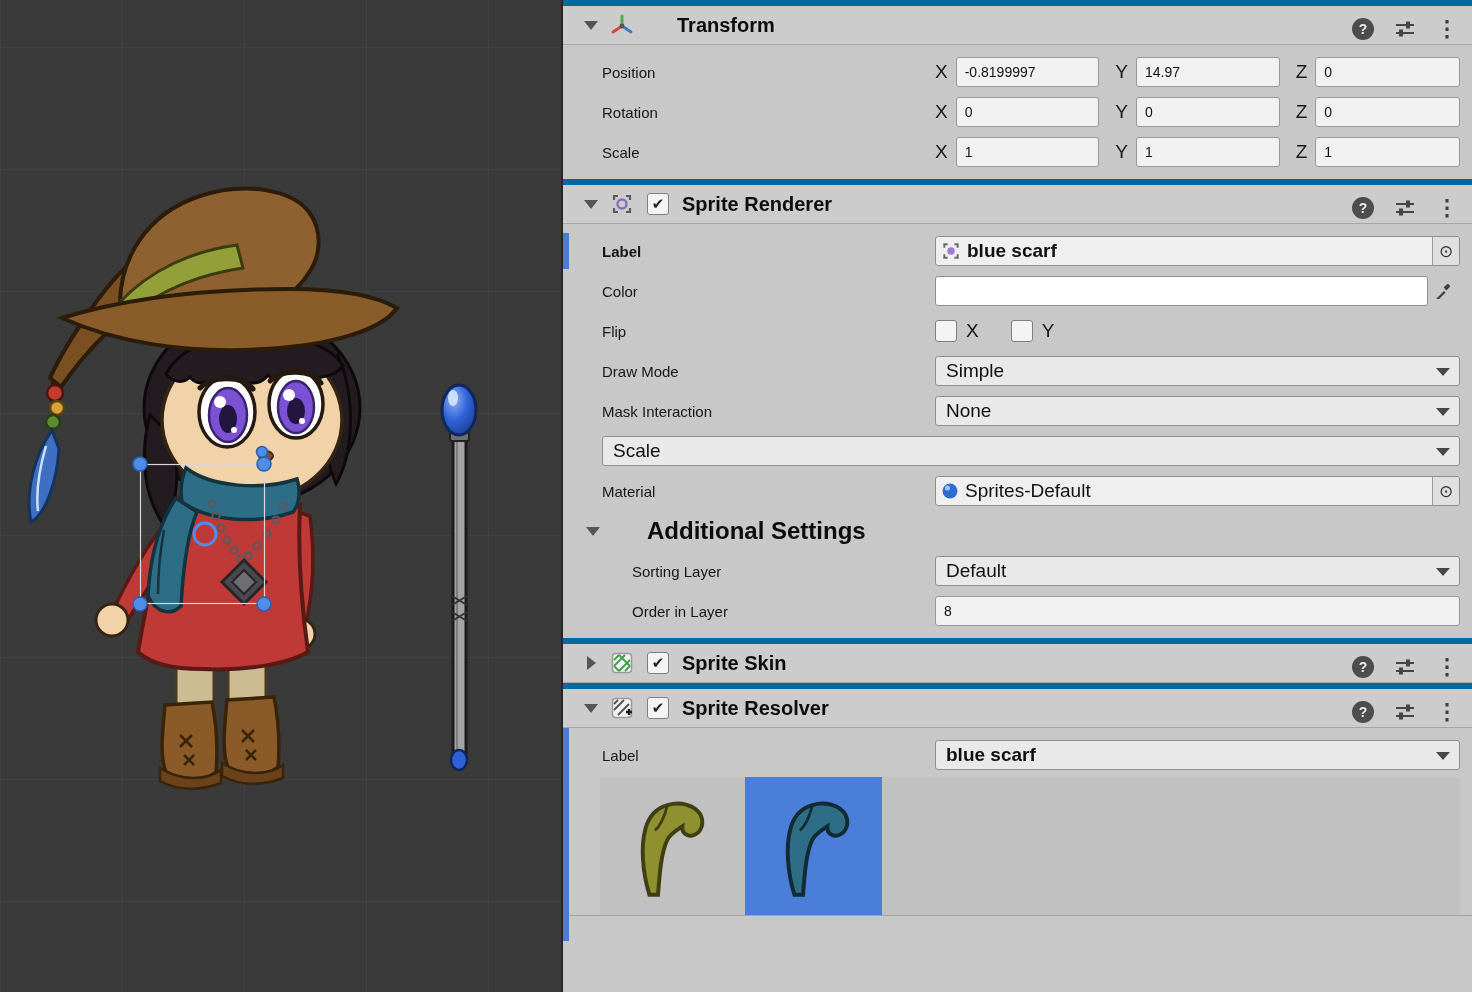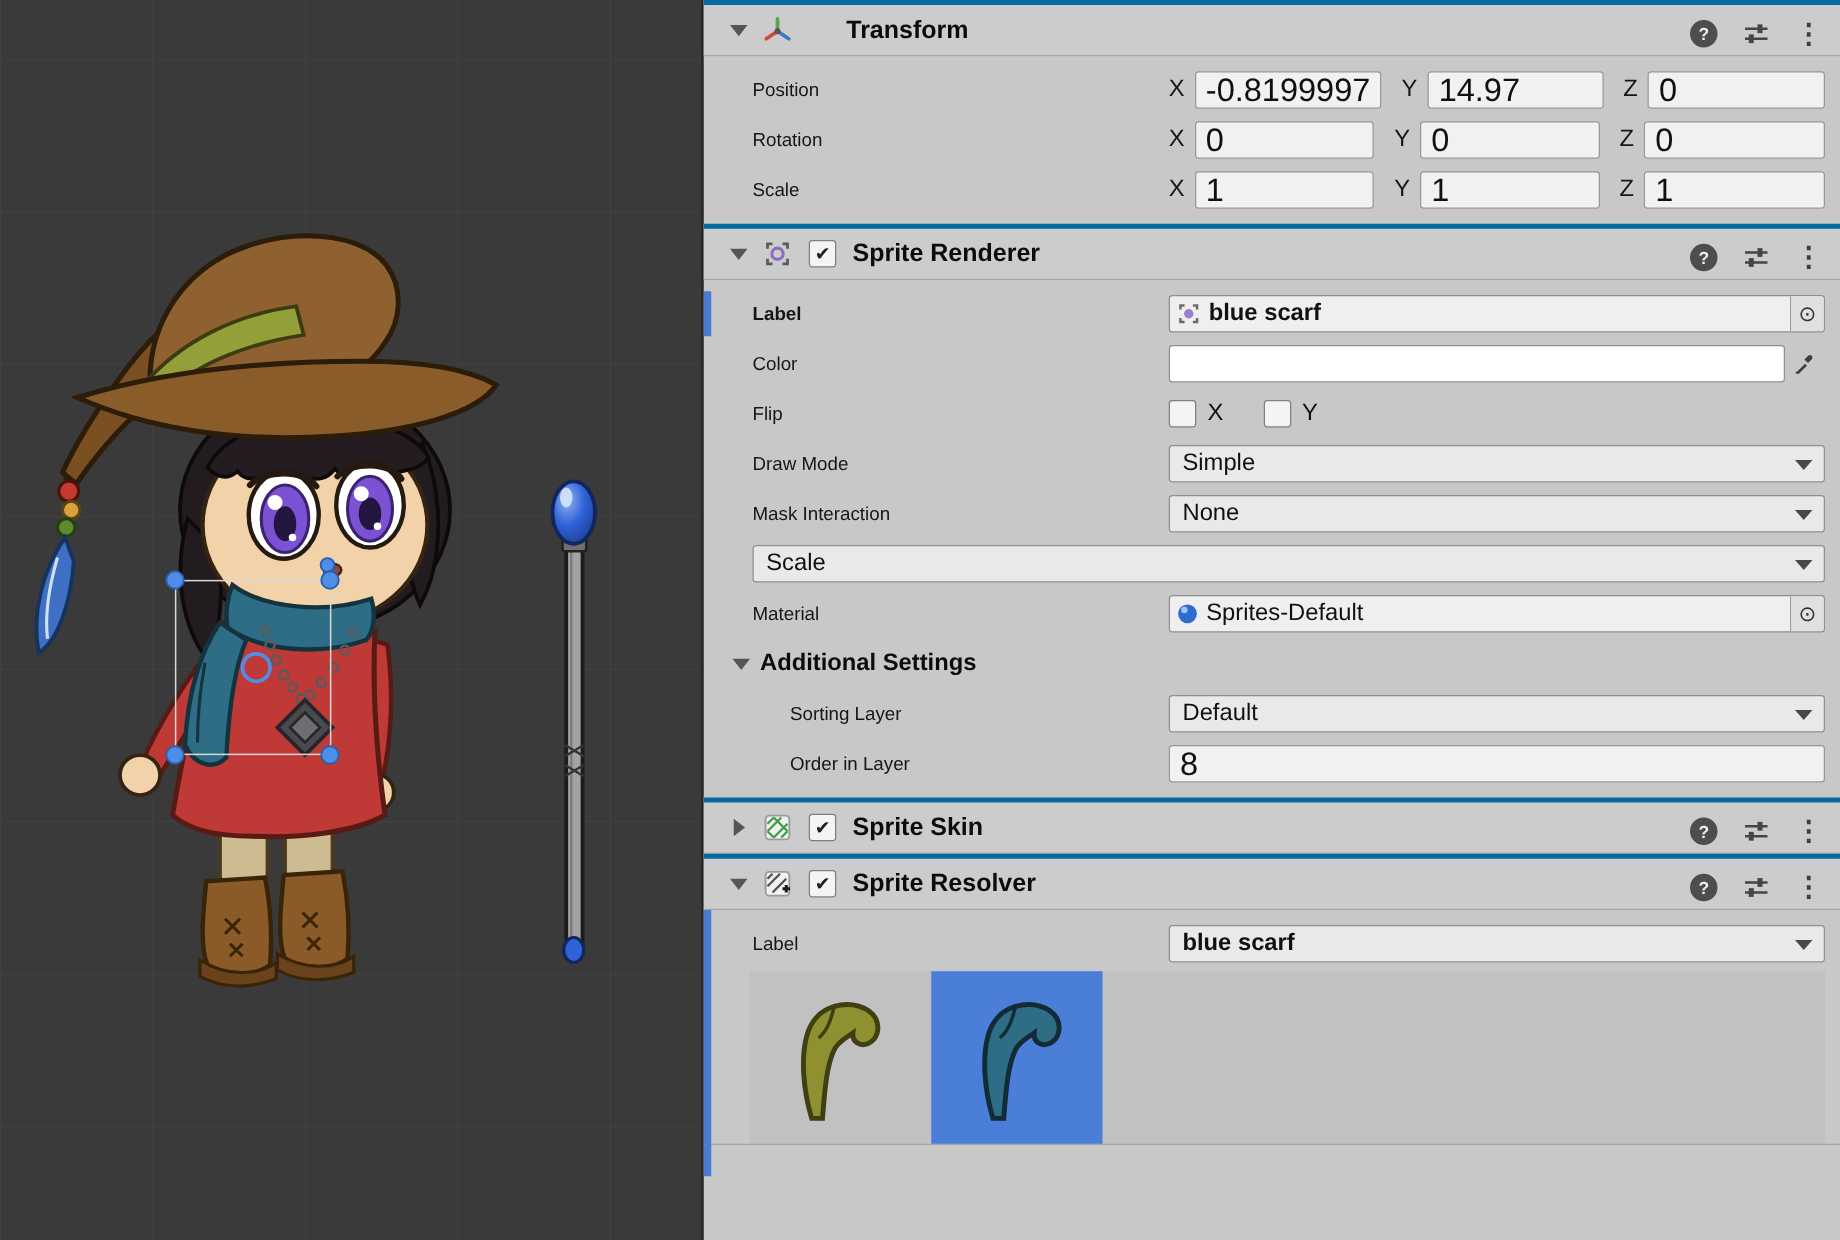--- a/index.html
+++ b/index.html
@@ -26,7 +26,7 @@
   }
   .comp-header {
     position:relative; height:45px; display:flex; align-items:center;
-    background:#cccccc; border-bottom:1px solid #a6a6a6; border-top:4px solid #0369a1;
+    background:#cccccc; border-bottom:1px solid #a6a6a6; border-top:6px solid #0369a1;
     padding:0 14px 0 20px;
   }
   .comp-title { font-weight:700; font-size:20px; color:#0c0c0c; }

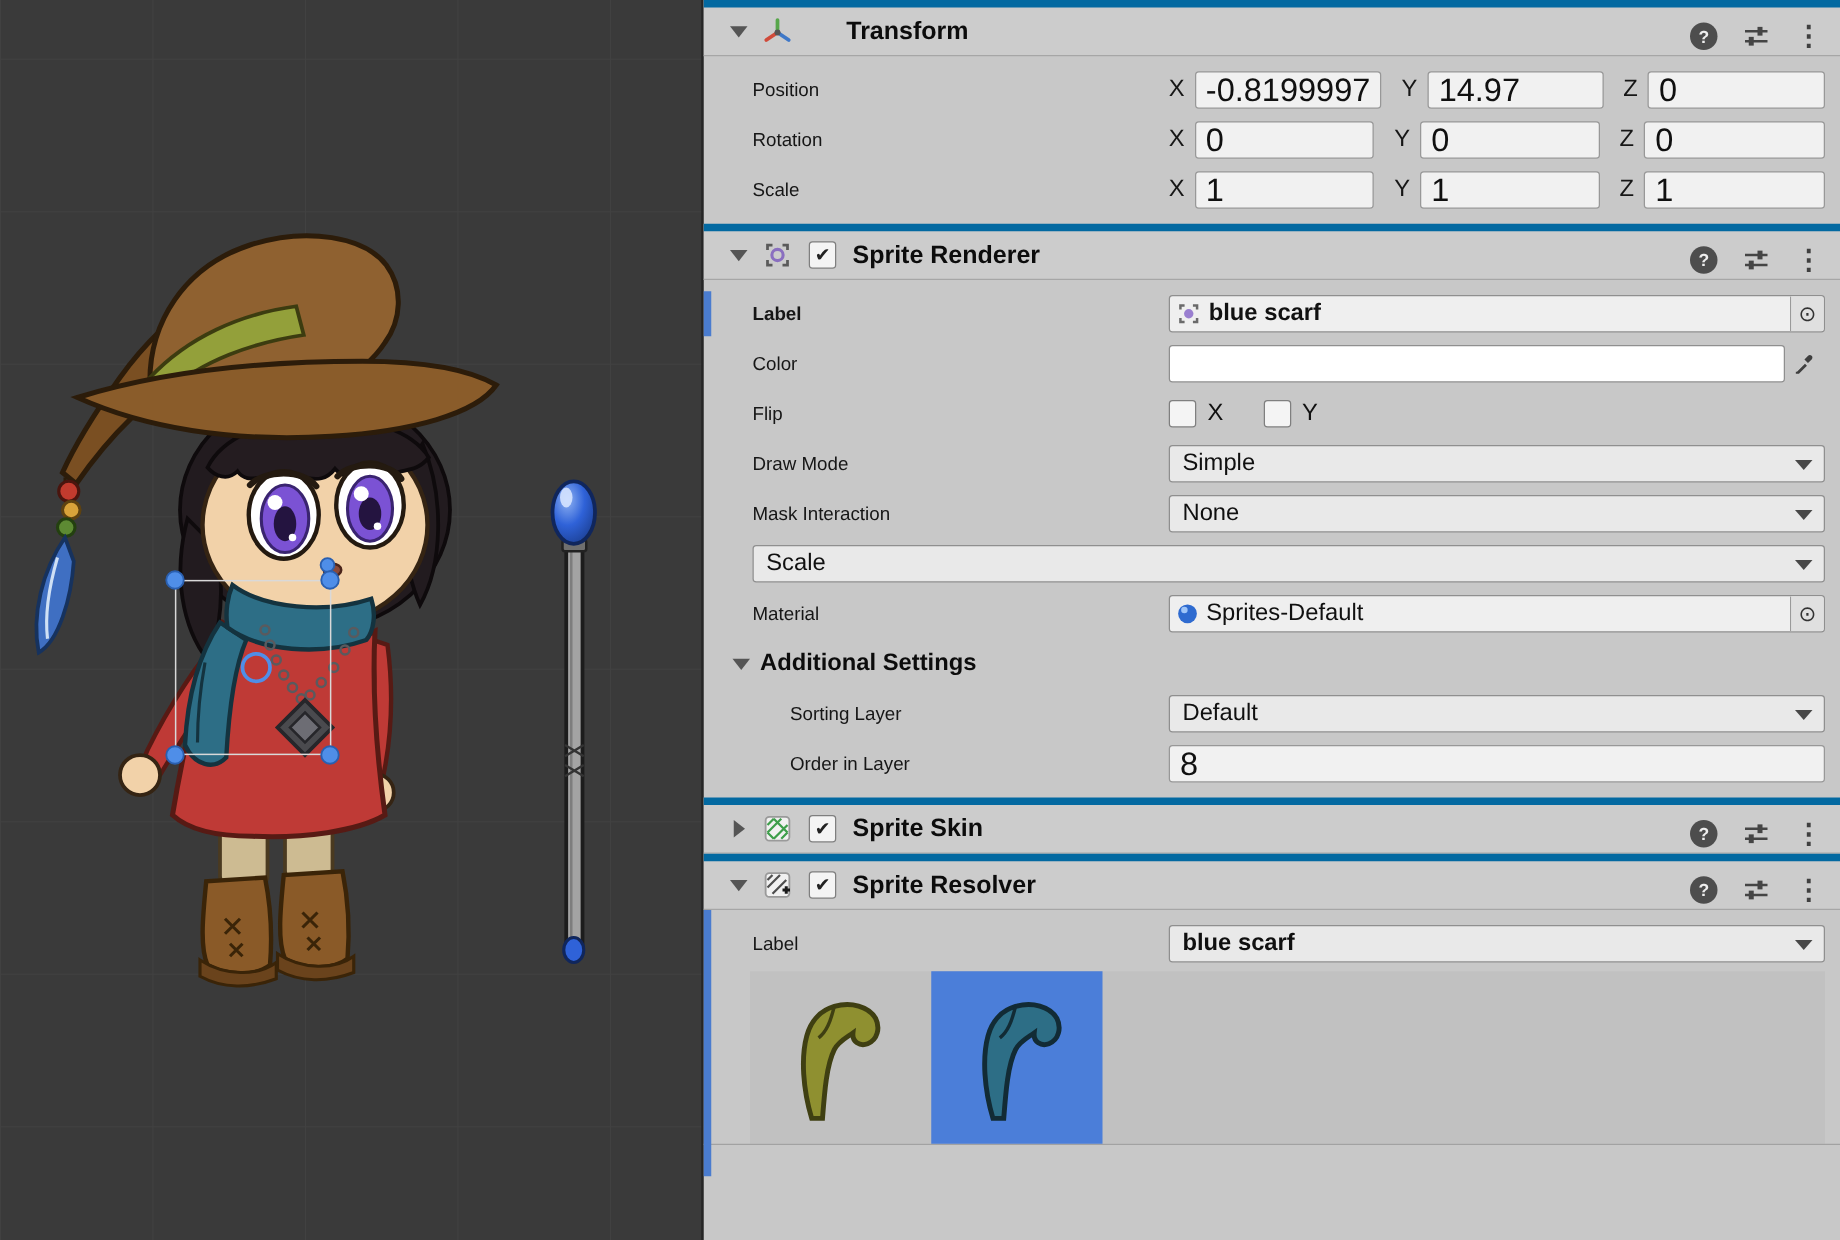--- a/index.html
+++ b/index.html
@@ -75,7 +75,7 @@
   .num-field, .text-field {
     flex:1; height:30px; background:#f1f1f1; border:1px solid #989898;
     border-radius:3px; padding:0 8px; display:flex; align-items:center;
-    font-size:26px; color:#101010; min-width:0; overflow:hidden; white-space:nowrap;
+    font-size:14px; color:#101010; min-width:0; overflow:hidden; white-space:nowrap;
   }
   .dropdown {
     flex:1; height:30px; background:#e9e9e9; border:1px solid #8f8f8f;

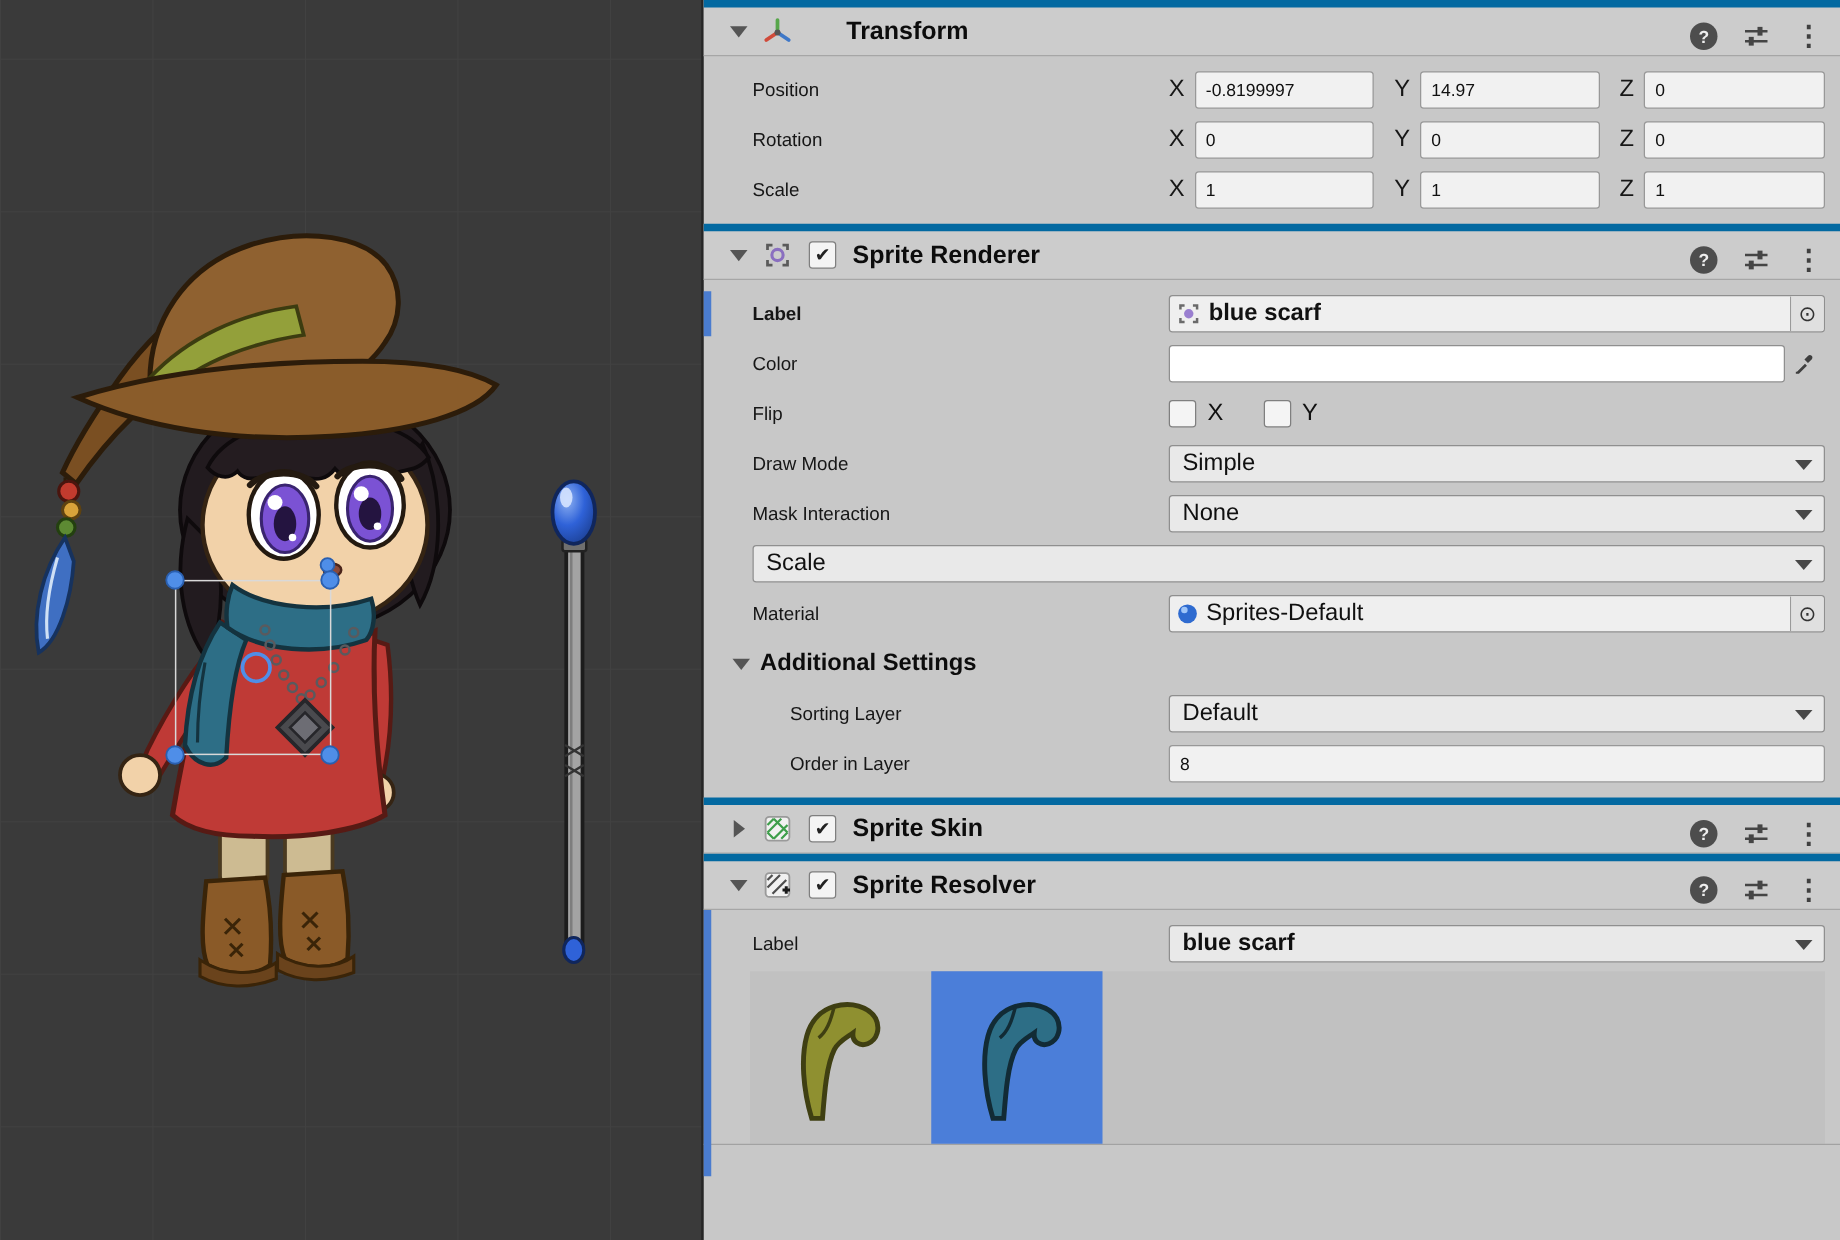--- a/index.html
+++ b/index.html
@@ -66,7 +66,7 @@
   .row-label.indent { padding-left:30px; }
   .foldrow { padding-left:22px; }
   .foldrow .foldout { margin-right:7px; }
-  .foldrow .comp-title { font-size:19px; }
+  .foldrow .comp-title { font-size:24px;margin-left:39px; }
 
   .vec3 { flex:1; display:flex; gap:16px; }
   .axis { flex:1; display:flex; align-items:center; gap:8px; }

